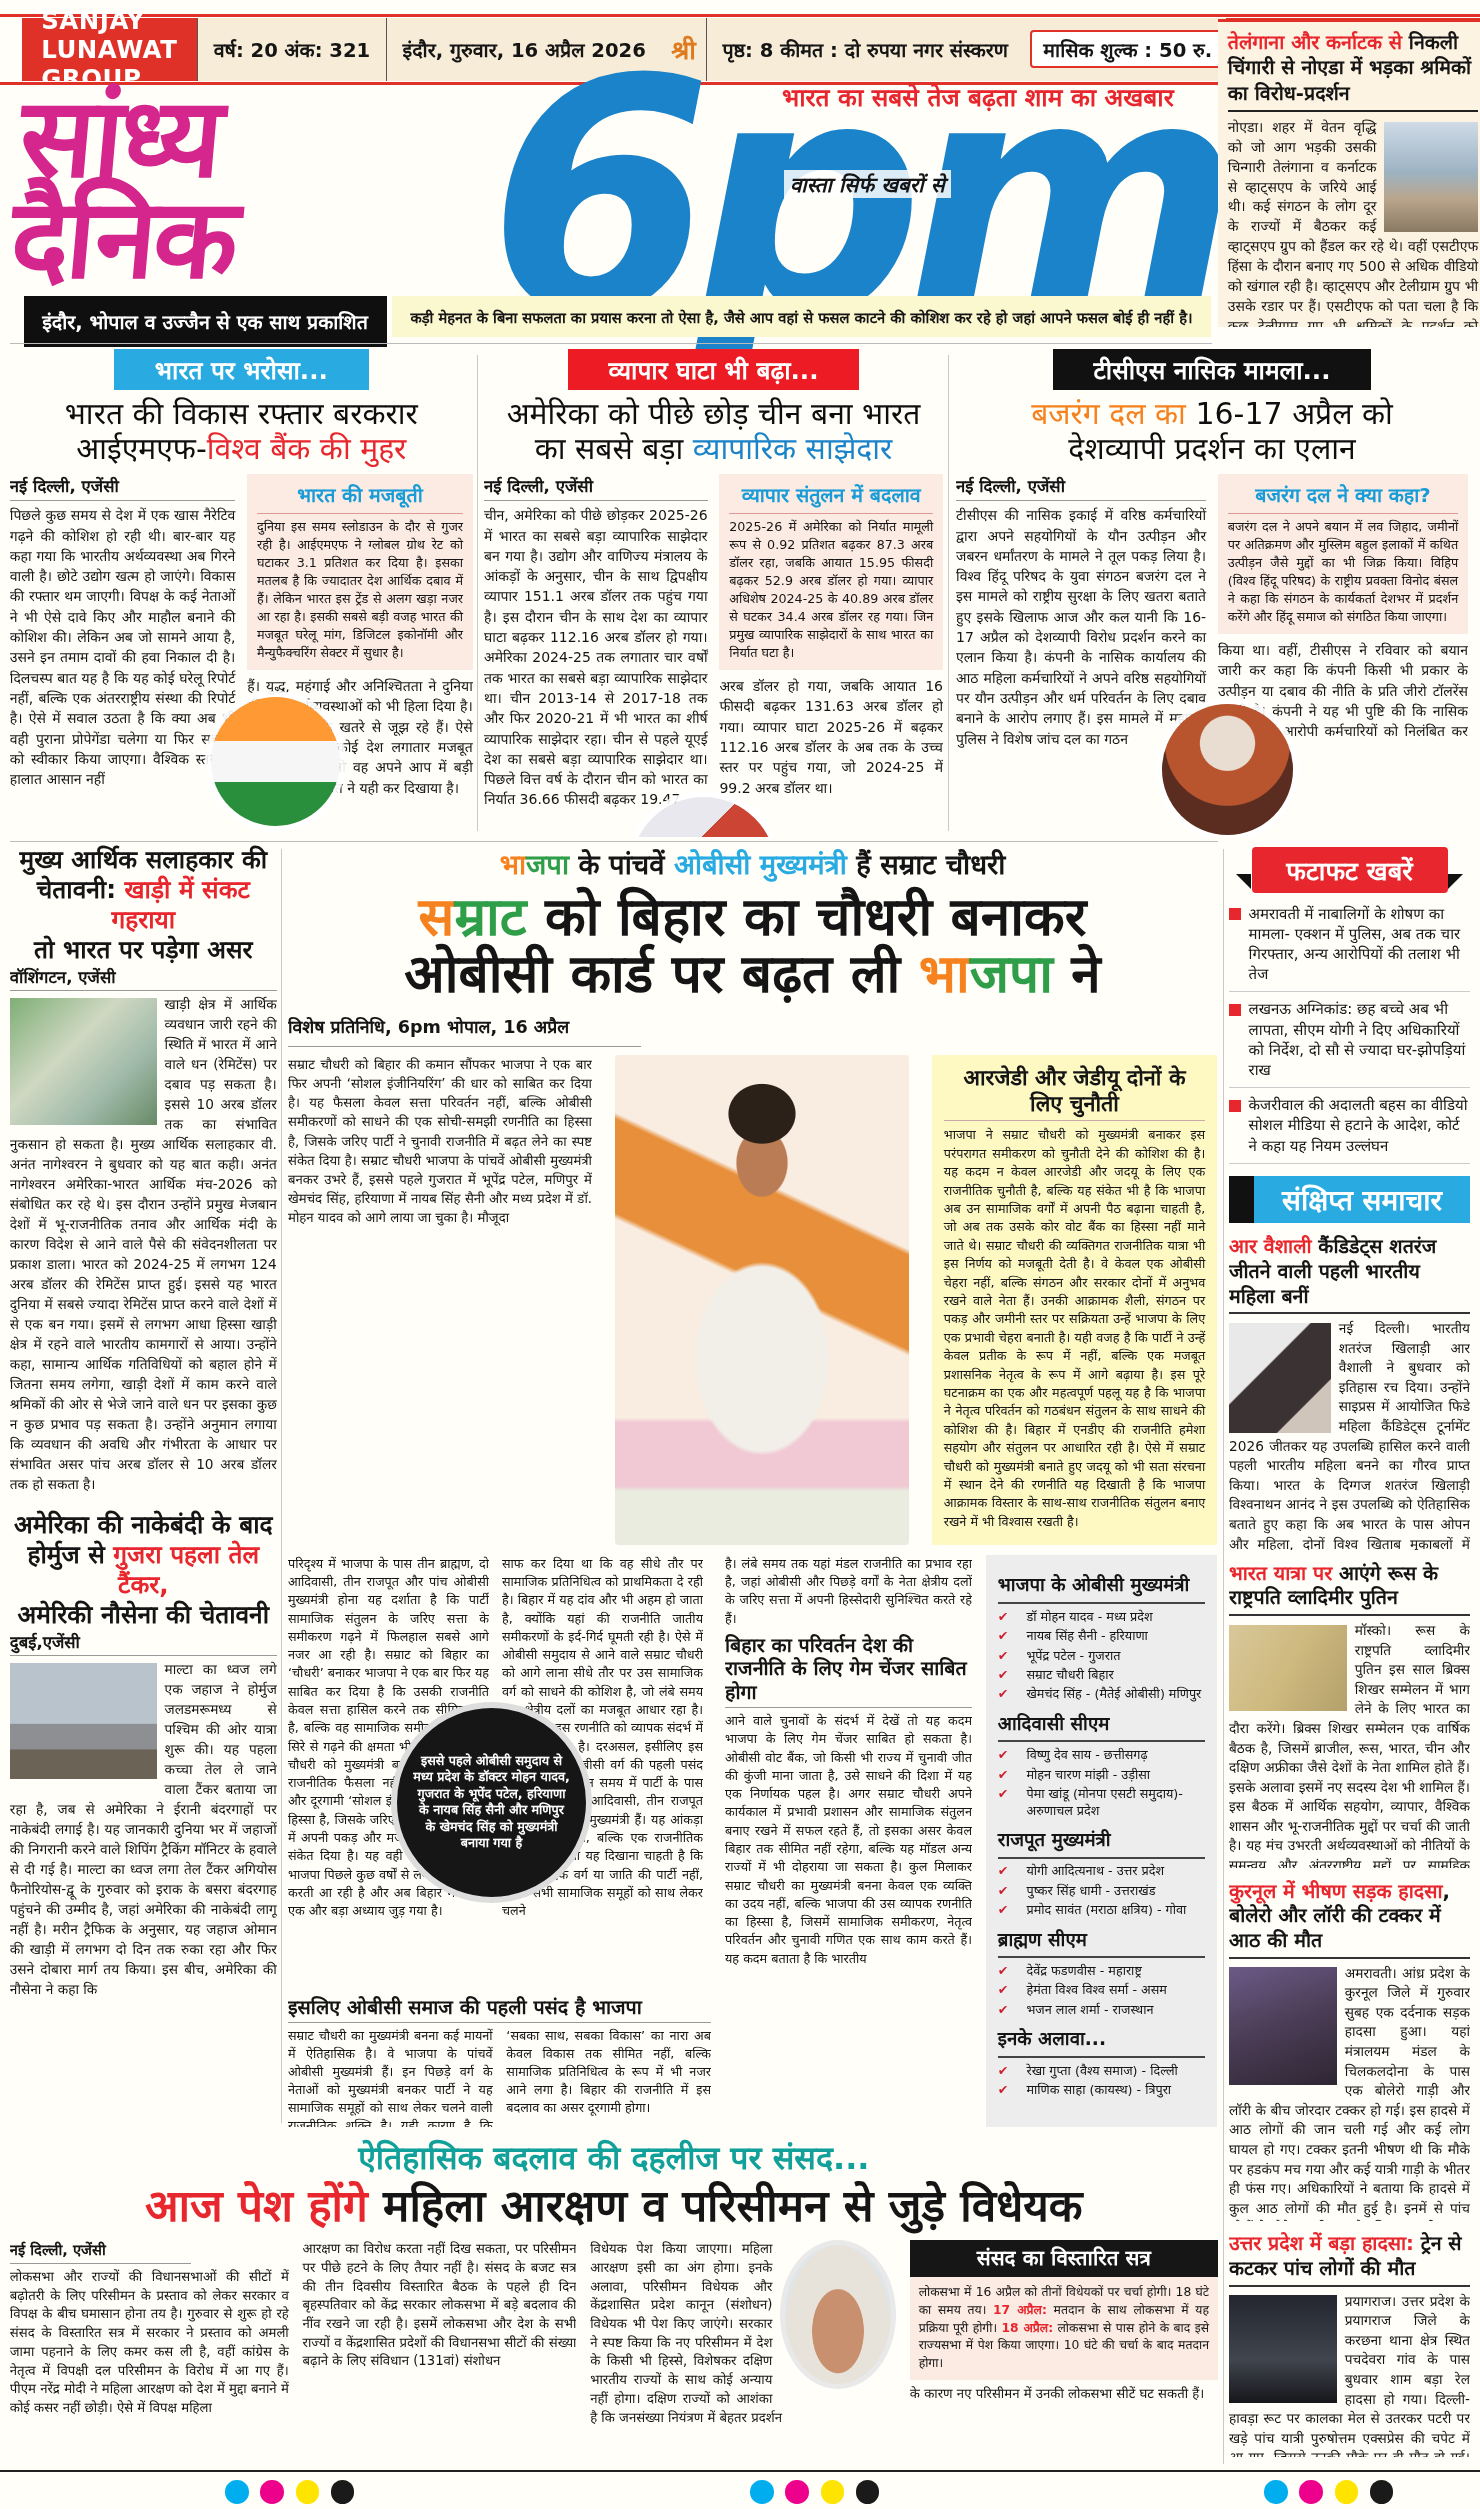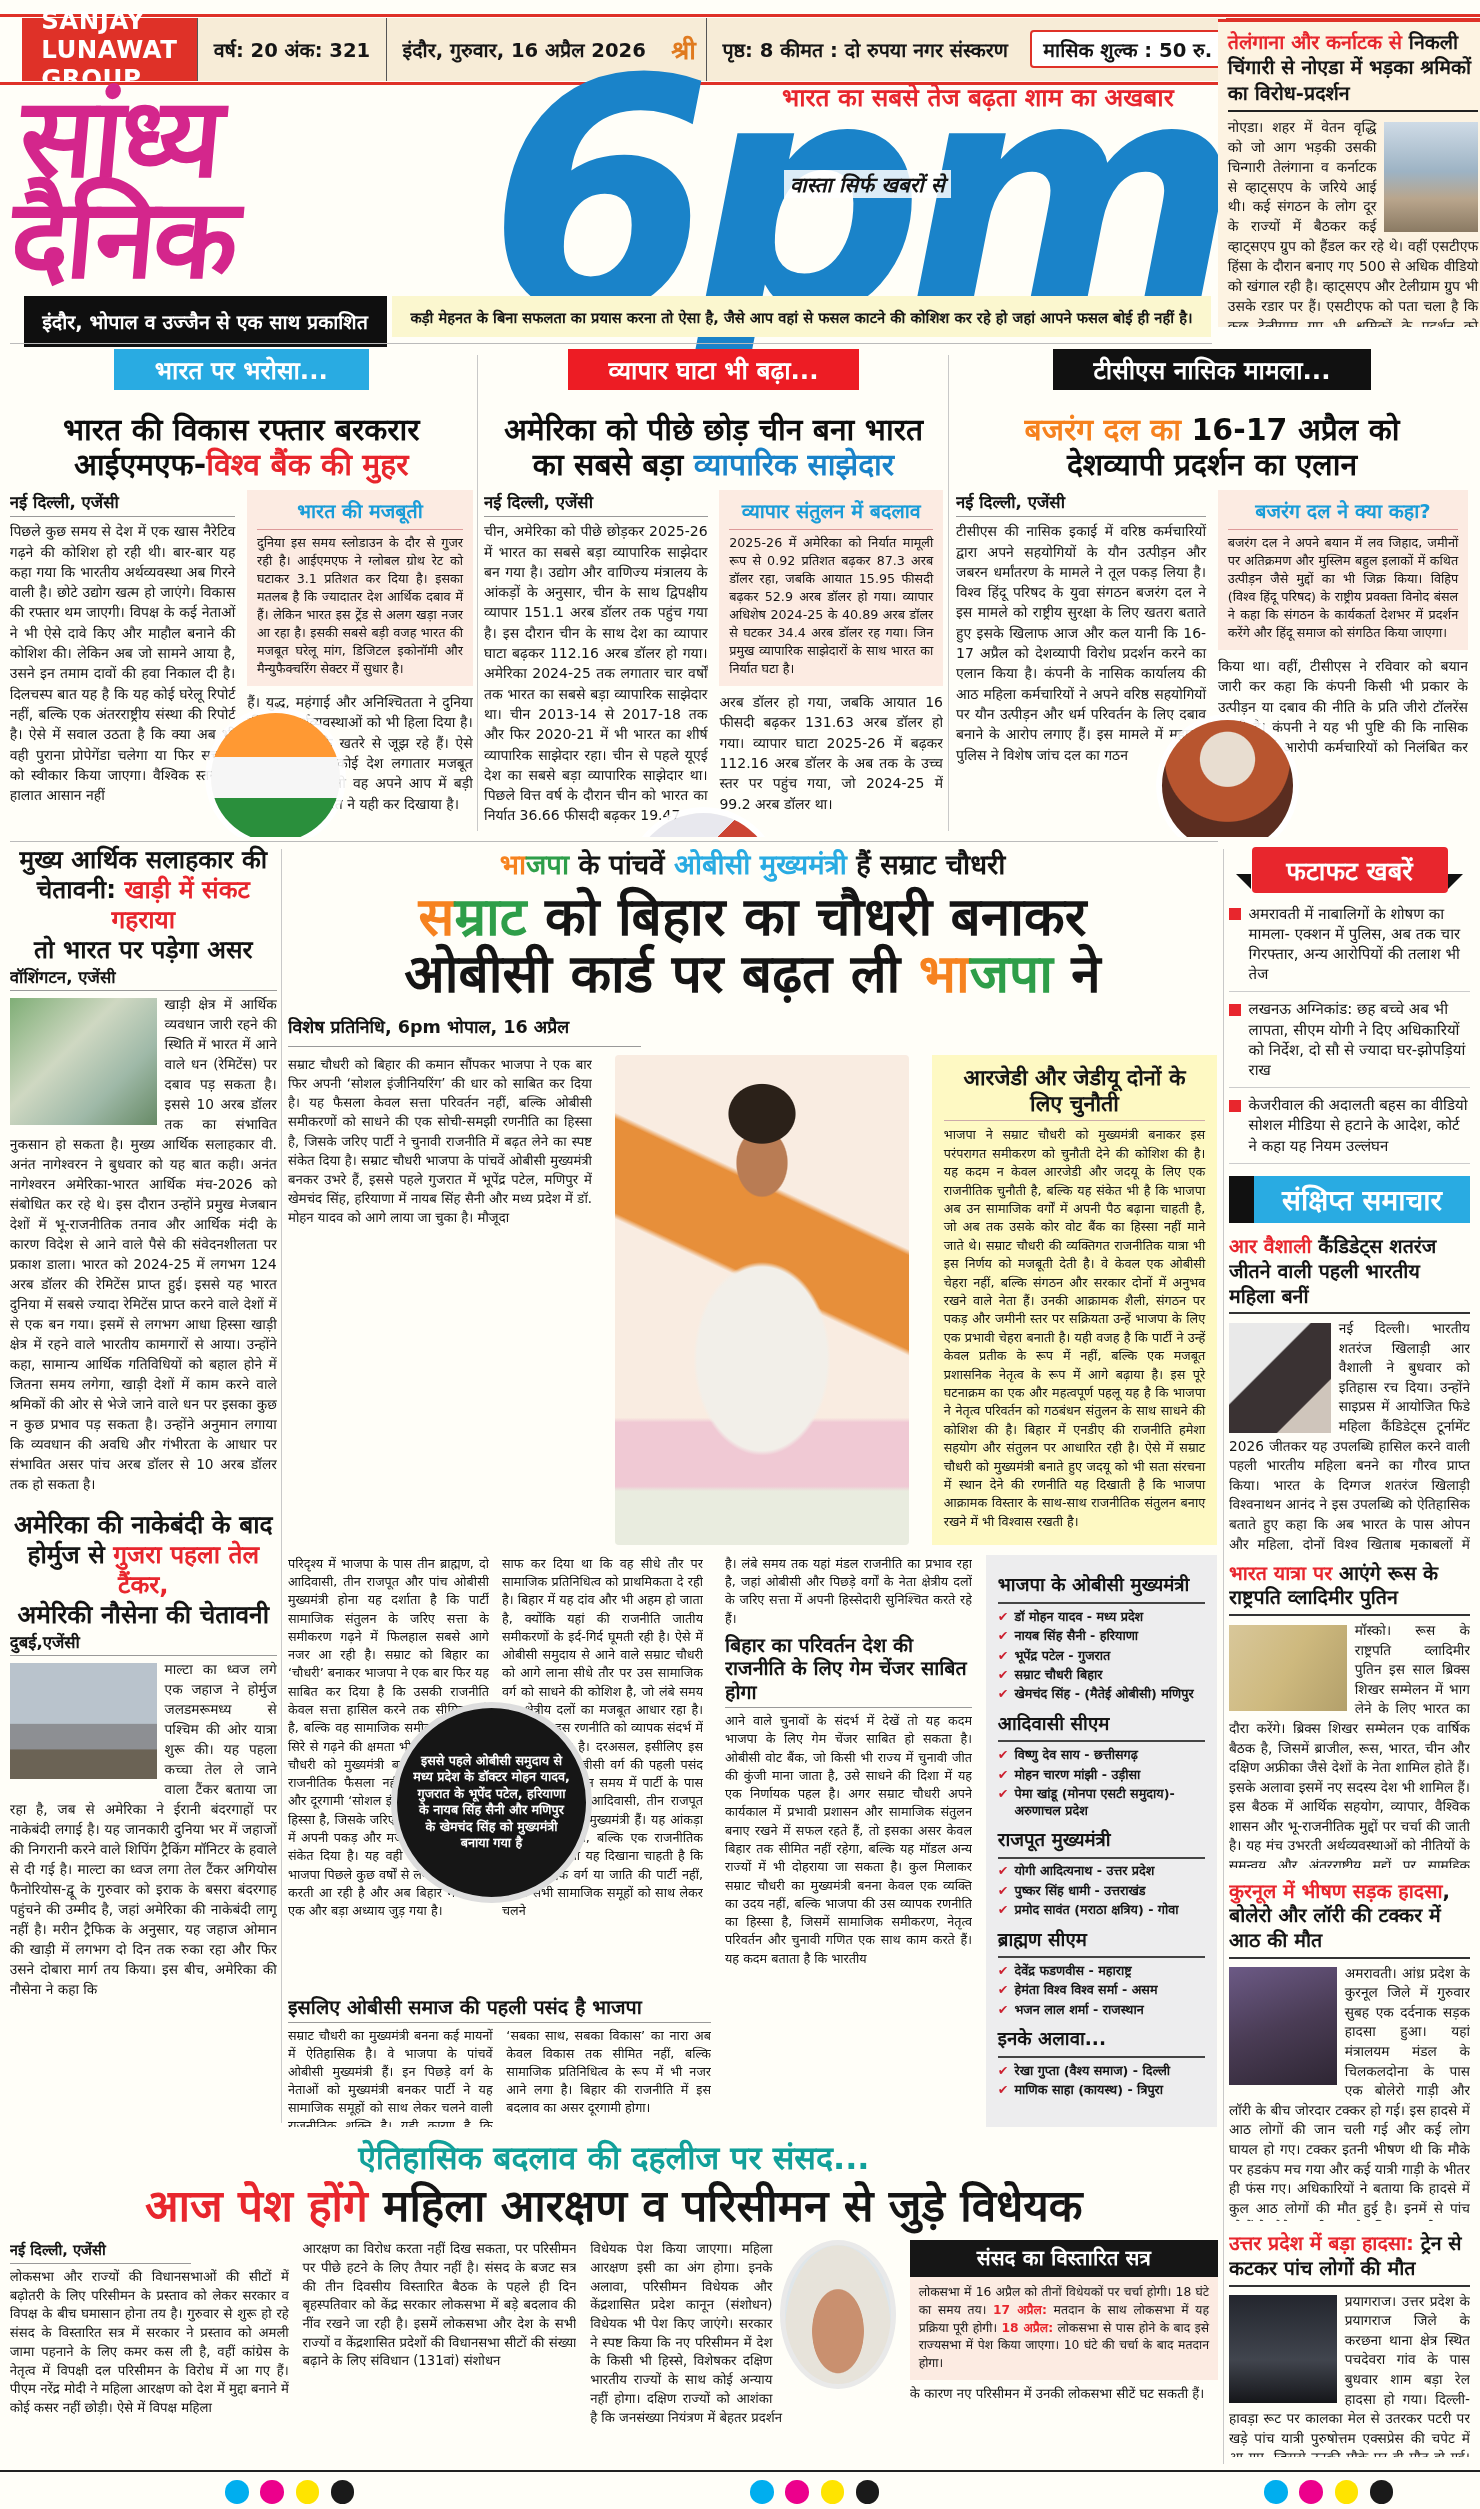--- a/index.html
+++ b/index.html
@@ -41,7 +41,7 @@
   .art { position:absolute; top:349px; height:488px; overflow:hidden; }
   .kicker { width:fit-content; margin:0 auto; padding:3.9px 41px; color:#fff; font-weight:800; font-size:24.5px; white-space:nowrap; }
   .k-blue { background:#29abe2; } .k-red { background:#ed1c24; } .k-black { background:#111; }
-  .a-hl { margin-top:23px; text-align:center; font-weight:700; font-size:30px; line-height:1.16; color:#0e0e0e; }
+  .a-hl { margin-top:7px; text-align:center; font-weight:400; font-size:30px; line-height:1.16; color:#0e0e0e; }
   .a-hl .red { color:#e8262d; } .a-hl .blue { color:#1a83c9; } .a-hl .orange { color:#f6821f; }
   .a-cols { display:flex; gap:11.8px; margin-top:7.8px; position:relative; height:365px; overflow:hidden; }
   .a-col { flex:1; font-size:14px; line-height:1.45; }

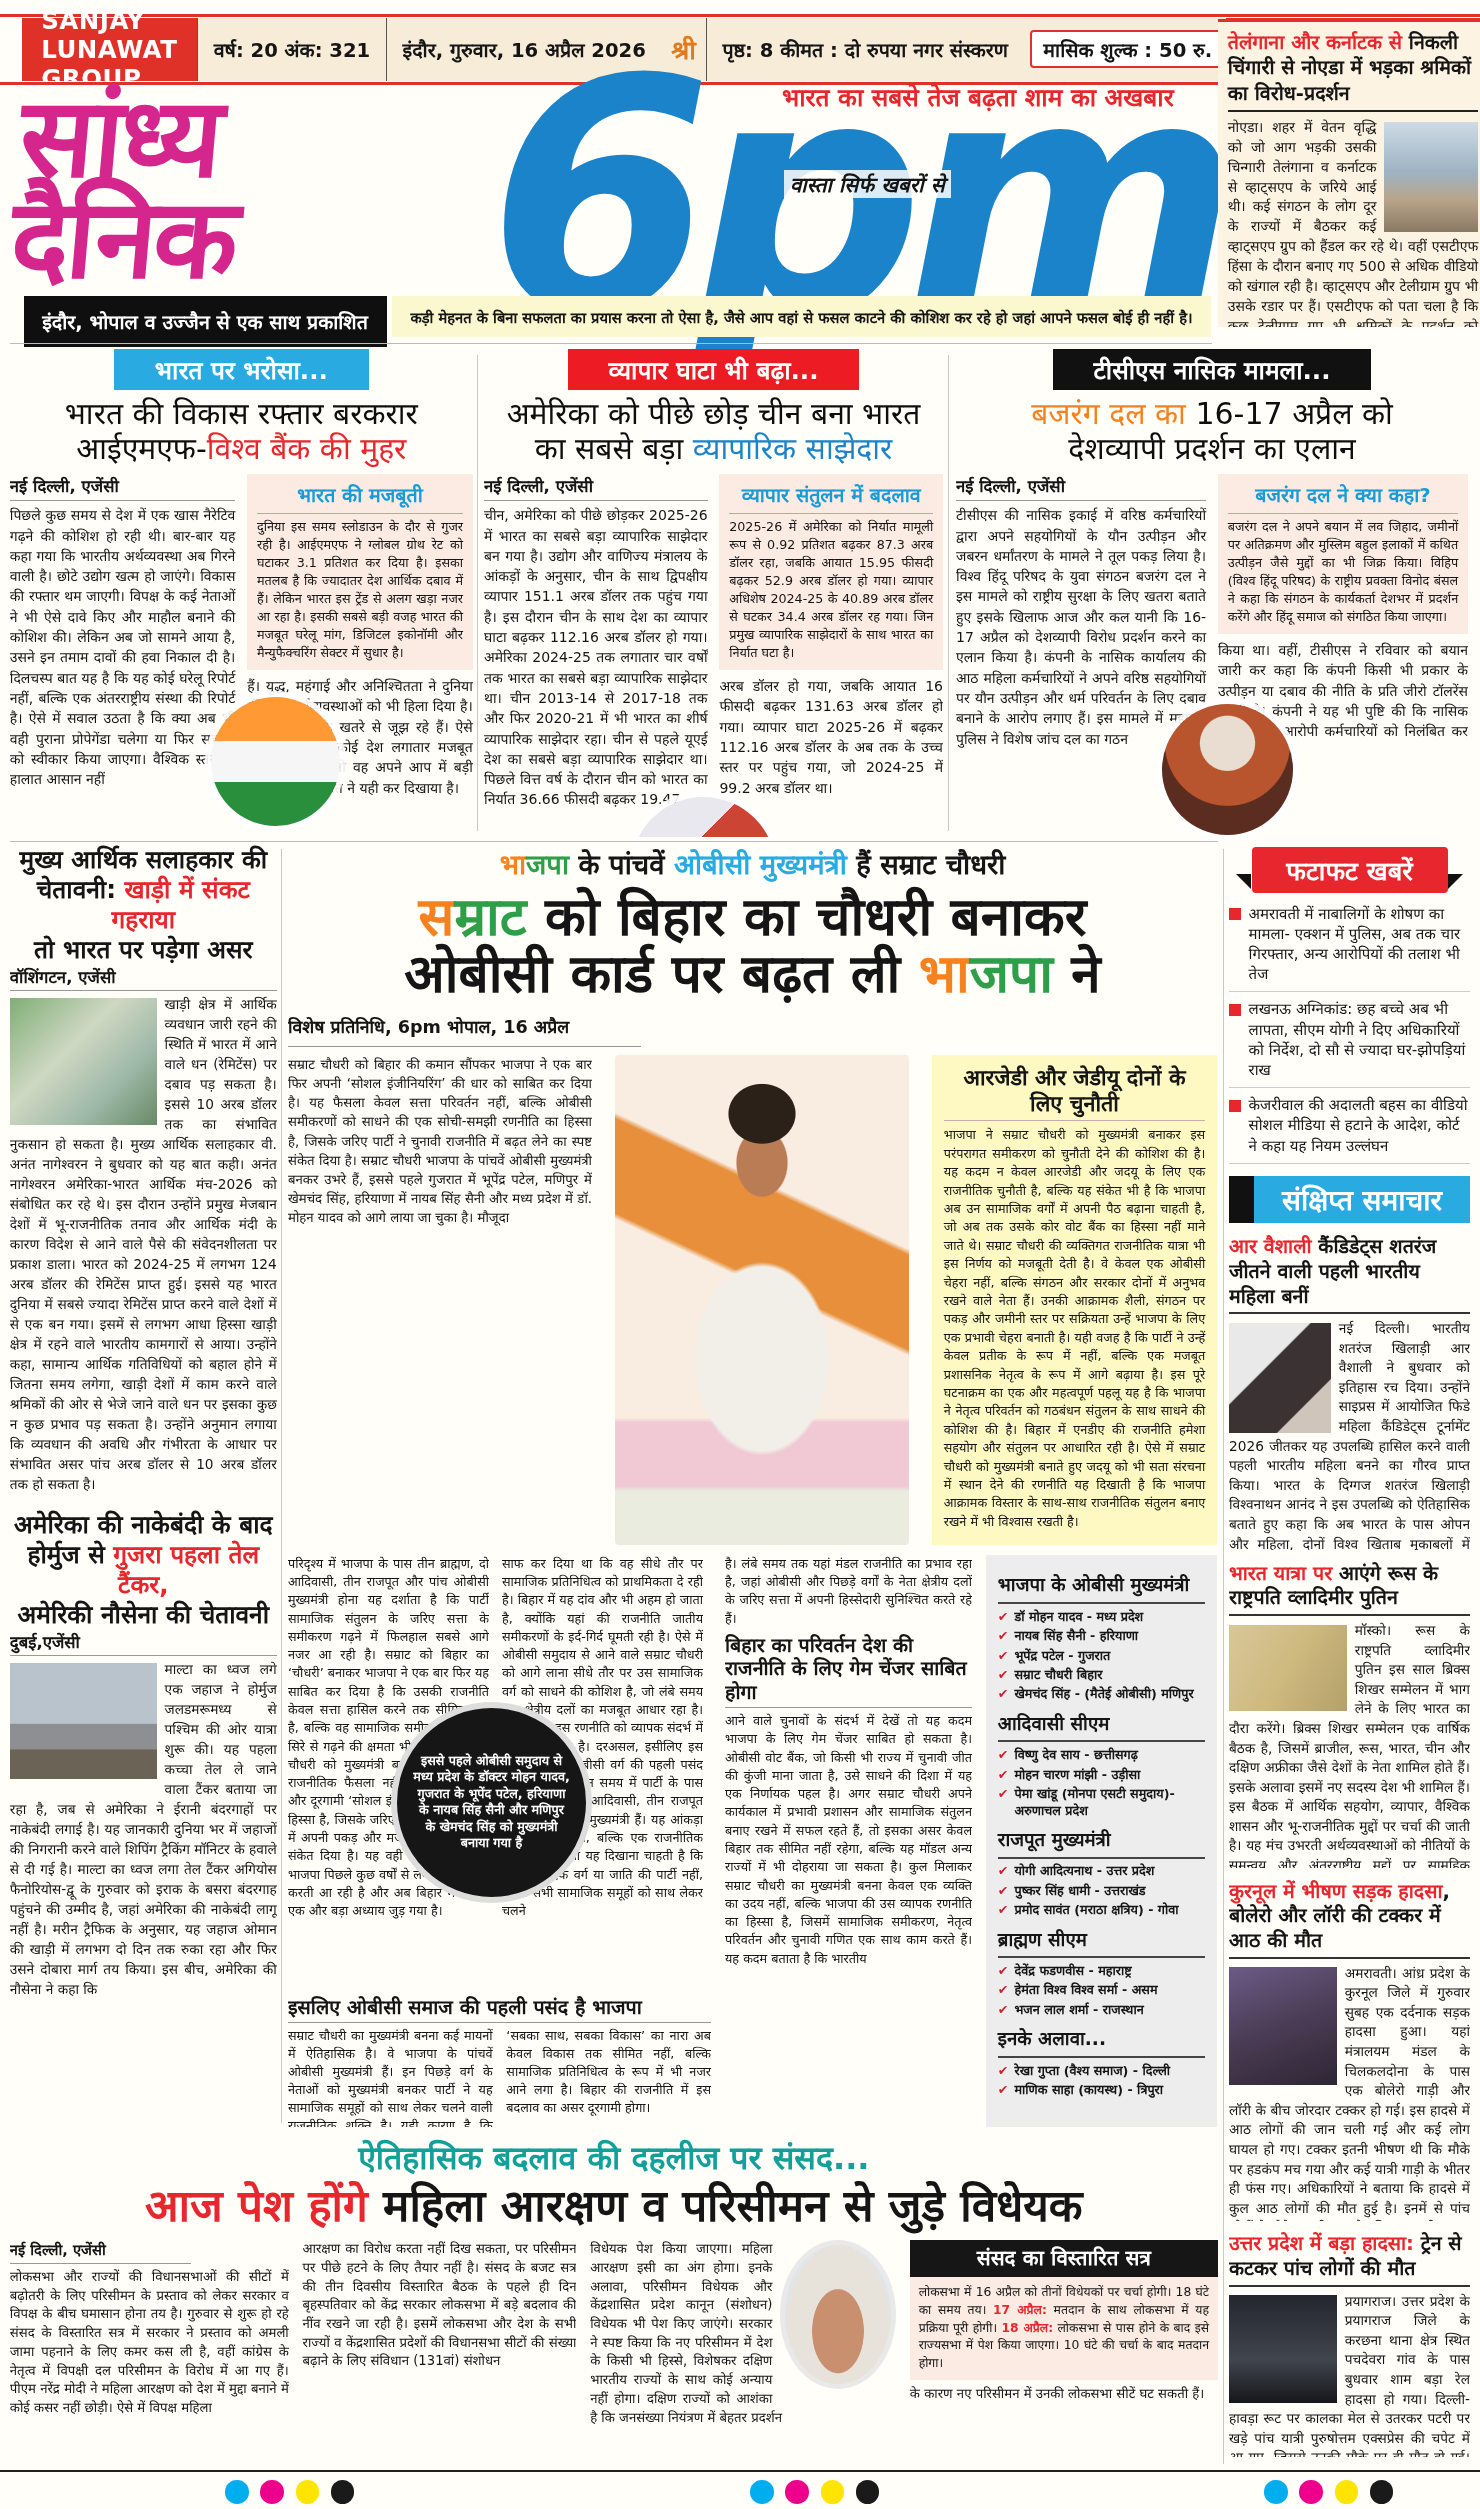--- a/index.html
+++ b/index.html
@@ -92,7 +92,7 @@
   .sm-c3 p { margin-bottom:5.9px; text-align:justify; }
   .sm-c4 { right:0; width:231px; height:588px; background:#ededee; padding:9.8px 11.8px; overflow:hidden; }
   .cm-h { font-size:18.6px; font-weight:800; border-bottom:2px solid #444; padding-bottom:2.9px; margin:7.8px 0 4.9px; }
-  .cm-item { display:flex; gap:6px; font-size:12.7px; font-weight:700; line-height:1.3; margin:2.9px 0; }
+  .cm-item { display:flex; gap:18px; font-size:12.7px; font-weight:400; line-height:1.3; margin:2.9px 0; }
   .tick::before { content:"✔"; color:#cc1f2e; font-weight:900; font-size:12.7px; }
 
   

